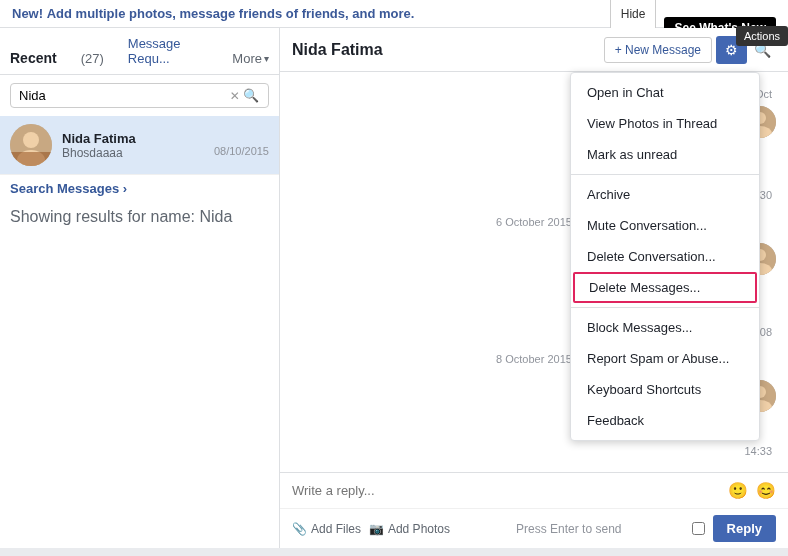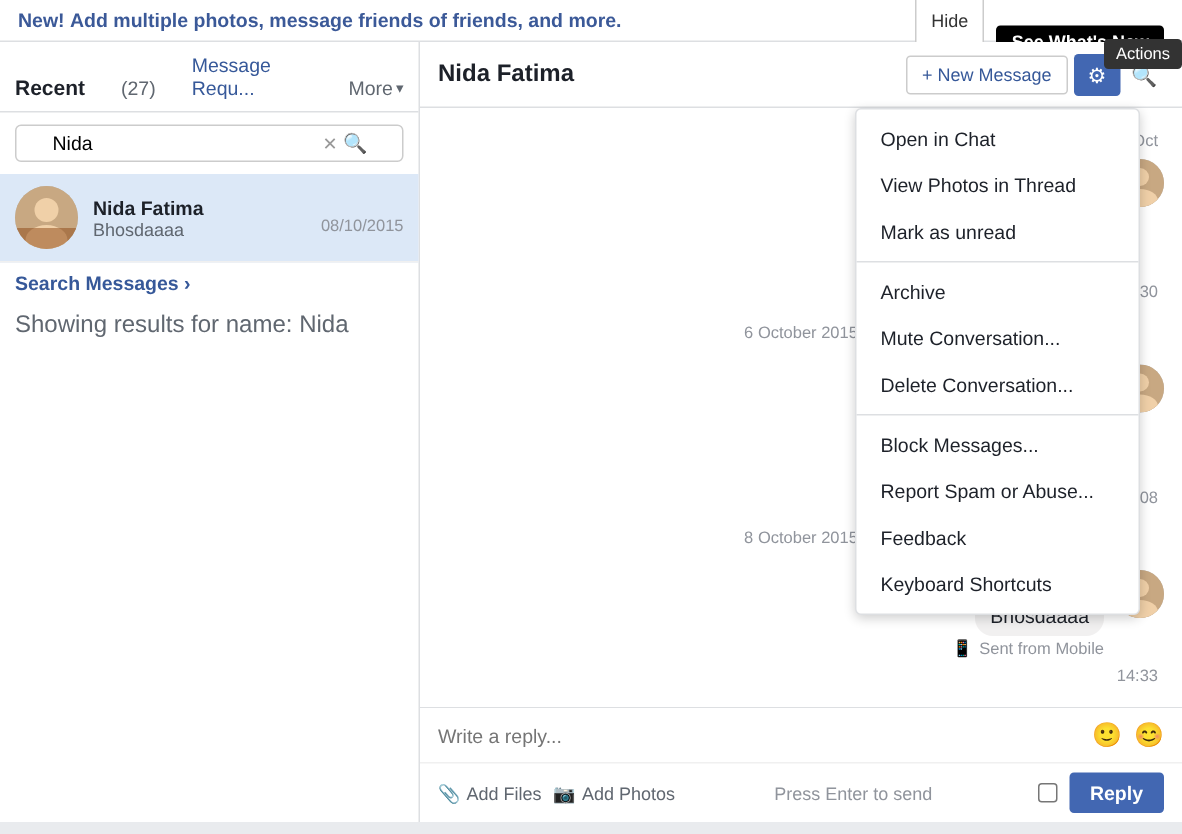--- a/index.html
+++ b/index.html
@@ -81,7 +81,7 @@
       border: 1px solid #ccc;
       border-radius: 4px;
       background: #fff;
-      padding: 4px 24px;
+      padding: 4px 8px;
       gap: 4px;
     }
     .search-box input {

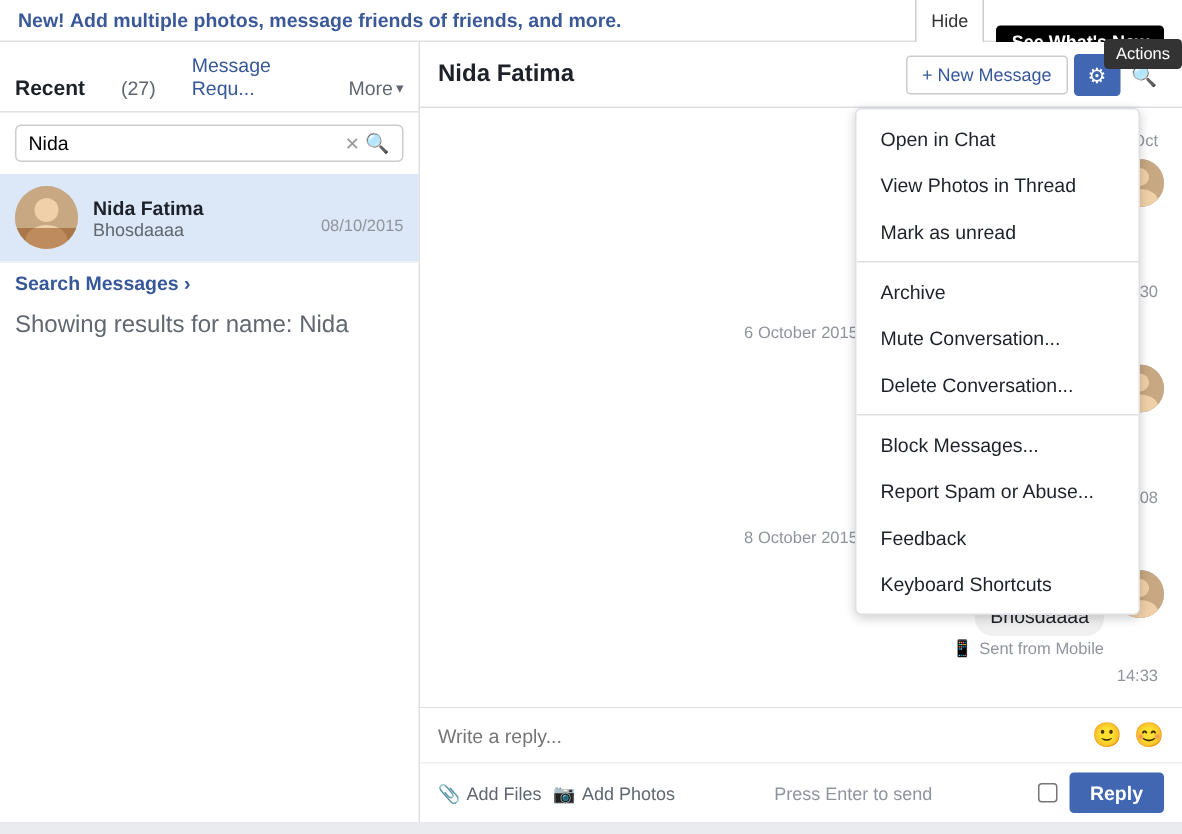--- a/index.html
+++ b/index.html
@@ -394,6 +394,7 @@
       <div class="dropdown-item">Archive</div>
       <div class="dropdown-item">Mute Conversation...</div>
       <div class="dropdown-item">Delete Conversation...</div>
+      <div class="dropdown-item highlighted">Delete Messages...</div>
       <div class="dropdown-divider"></div>
       <div class="dropdown-item">Block Messages...</div>
       <div class="dropdown-item">Report Spam or Abuse...</div>

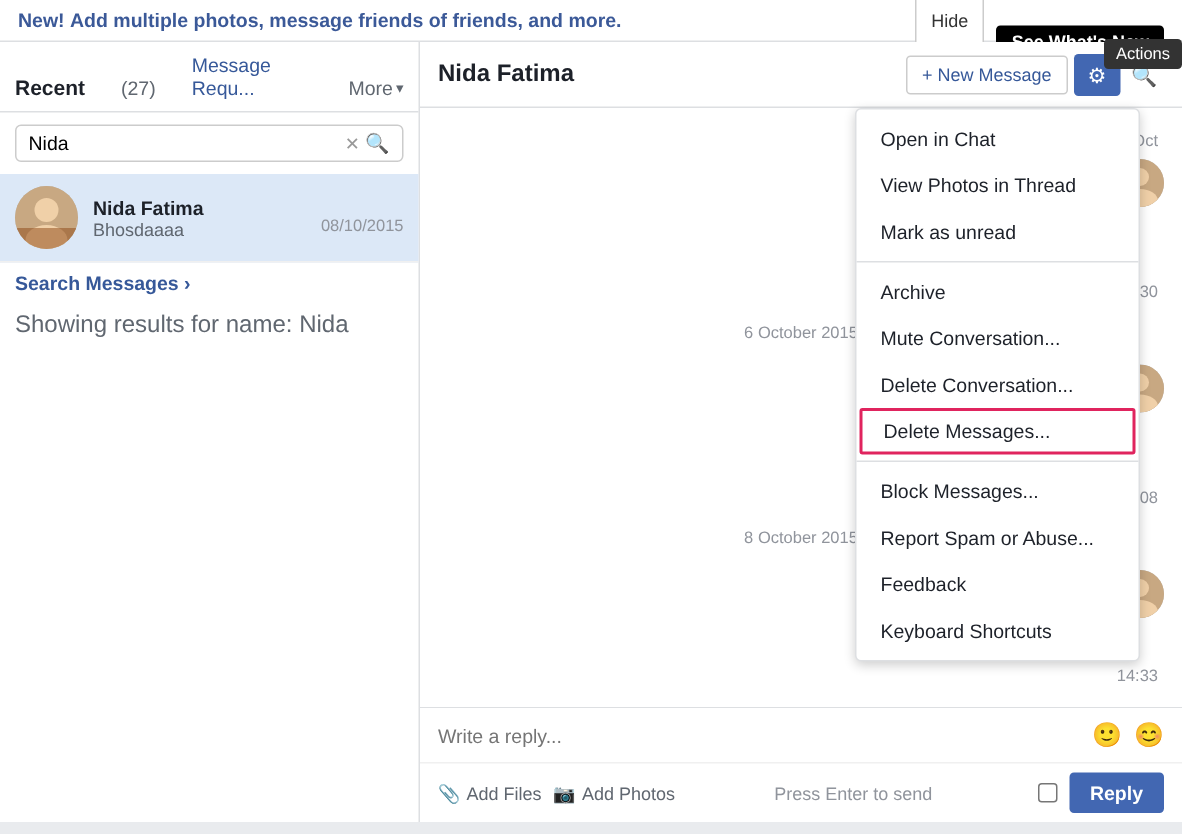--- a/index.html
+++ b/index.html
@@ -398,8 +398,8 @@
       <div class="dropdown-divider"></div>
       <div class="dropdown-item">Block Messages...</div>
       <div class="dropdown-item">Report Spam or Abuse...</div>
+      <div class="dropdown-item">Keyboard Shortcuts</div>
       <div class="dropdown-item">Feedback</div>
-      <div class="dropdown-item">Keyboard Shortcuts</div>
     </div>
 
     <div class="chat-messages">

